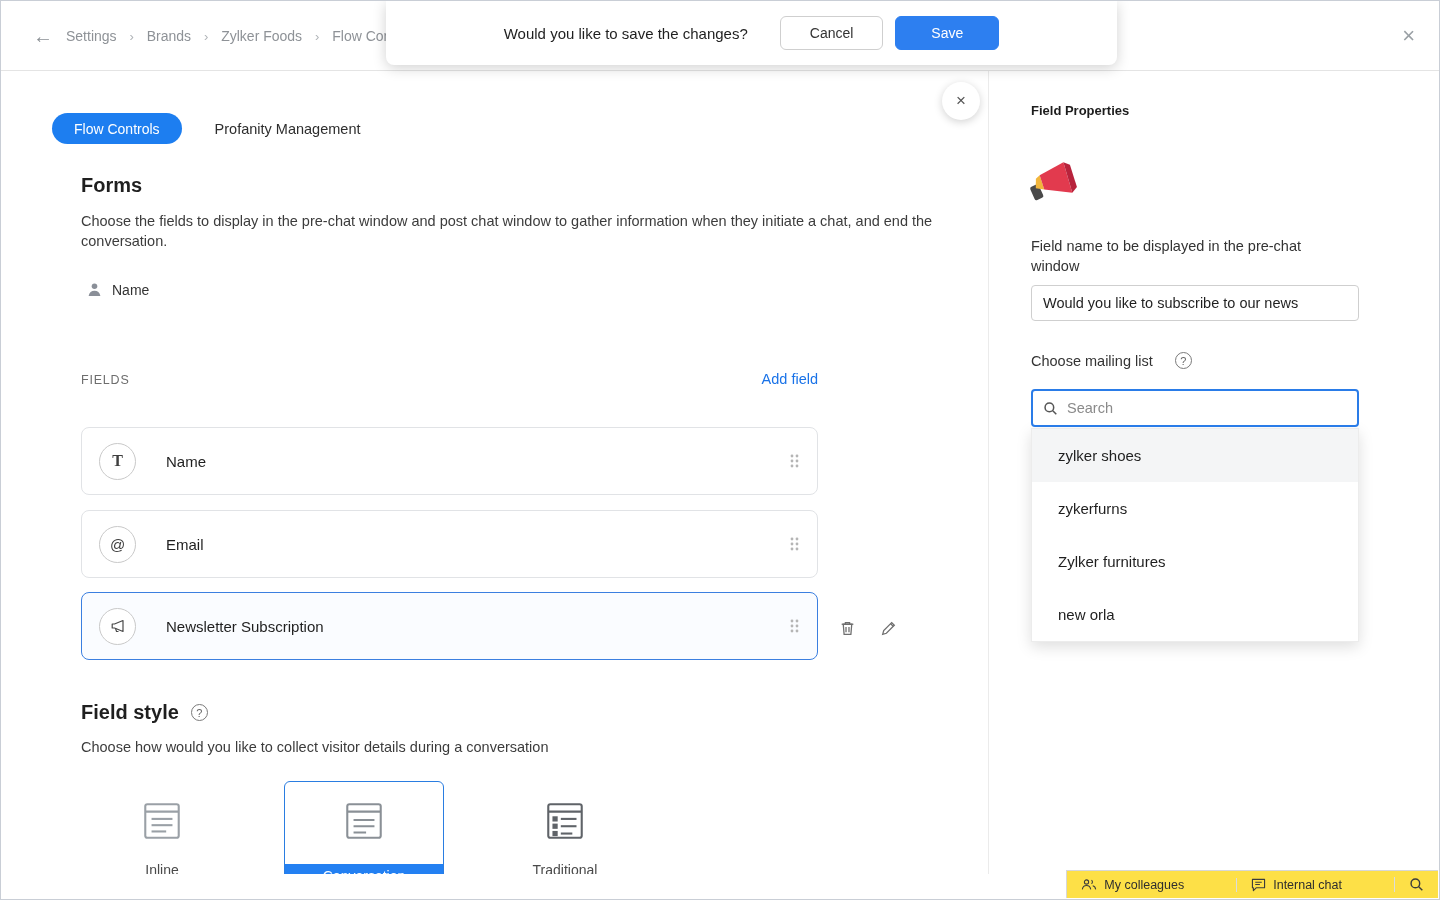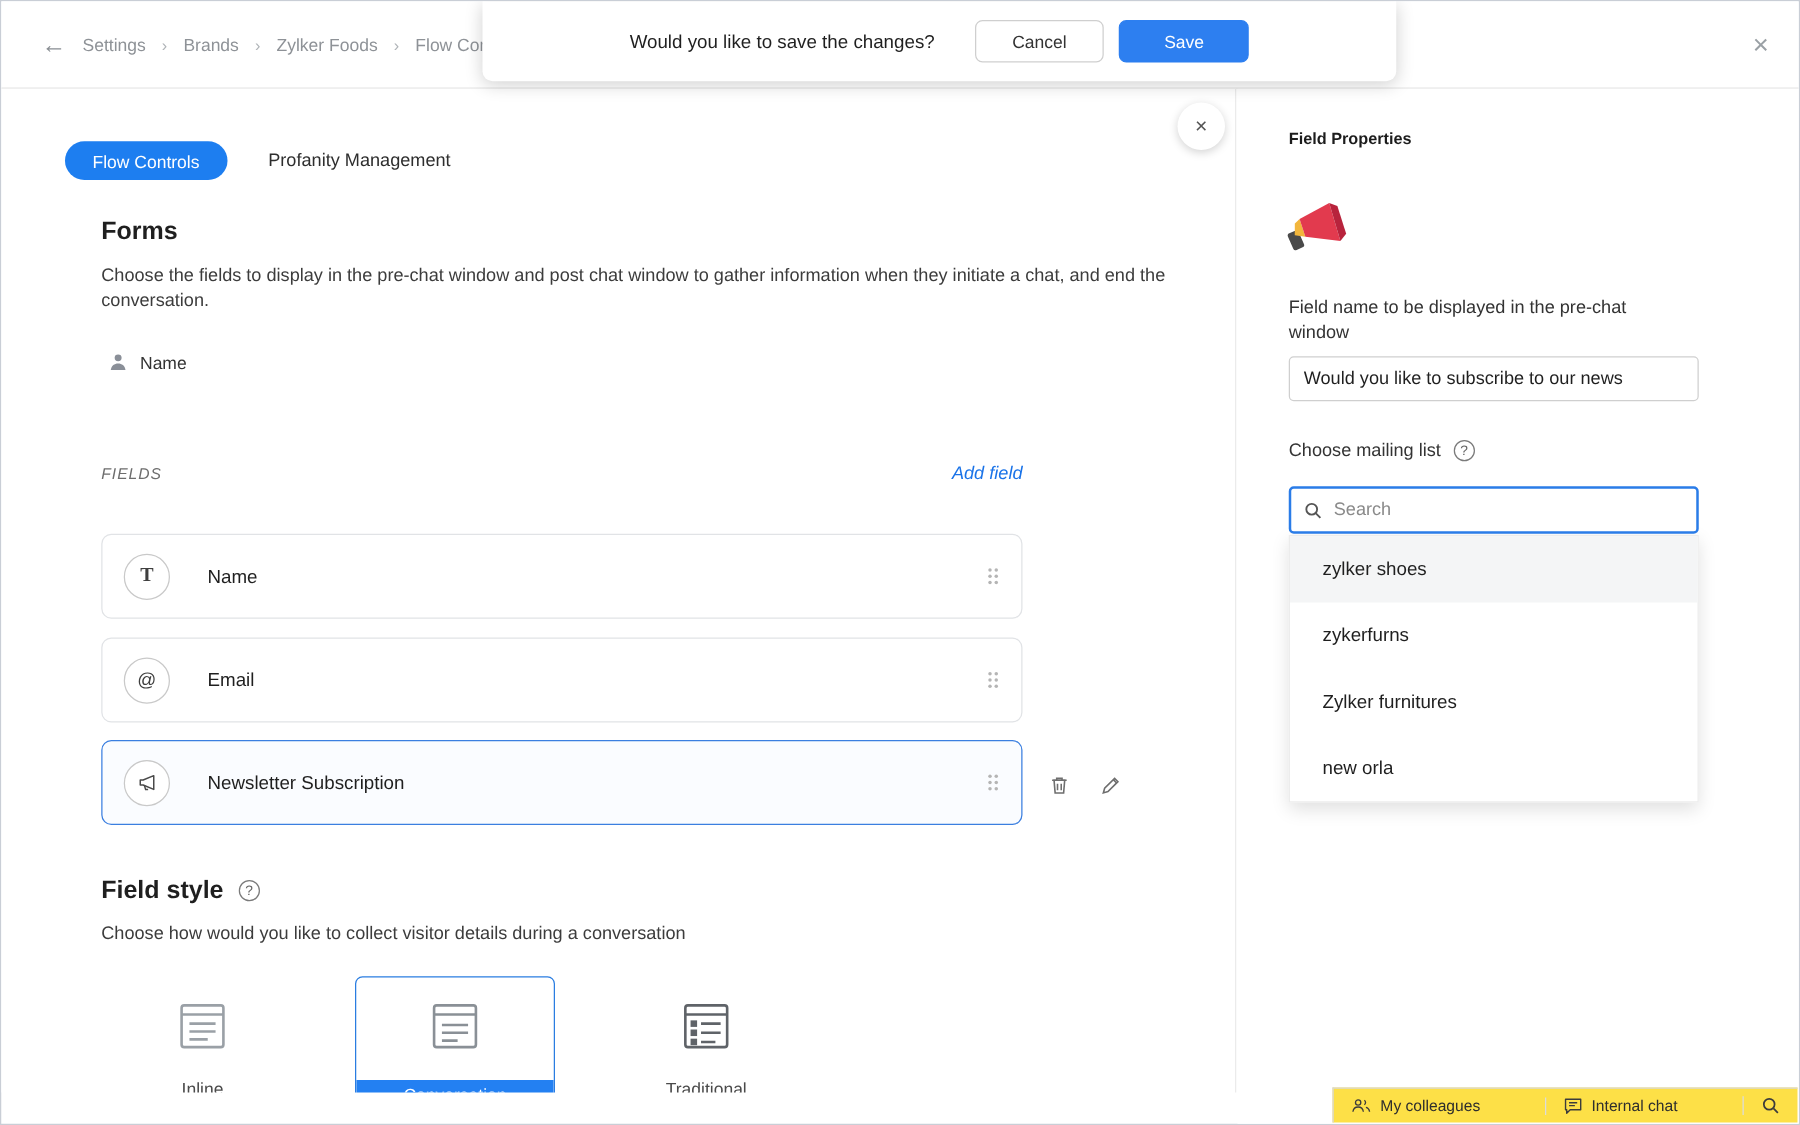--- a/index.html
+++ b/index.html
@@ -139,7 +139,7 @@
     border: 1px solid #cfcfcf; border-radius: 4px; padding: 0 11px; font-size: 14.5px;
     color: #1f1f1f; font-family: "Liberation Sans", sans-serif; background: #fff;
   }
-  .fp-mailing-row { position: absolute; left: 41px; top: 281px; display: flex; align-items: center; gap: 10px; }
+  .fp-mailing-row { position: absolute; left: 41px; top: 281px; display: flex; align-items: center; gap: 22px; }
   .fp-mailing-label { font-size: 14.5px; color: #333; }
   .fp-search {
     position: absolute; left: 41px; top: 318px; width: 328px; height: 38px;

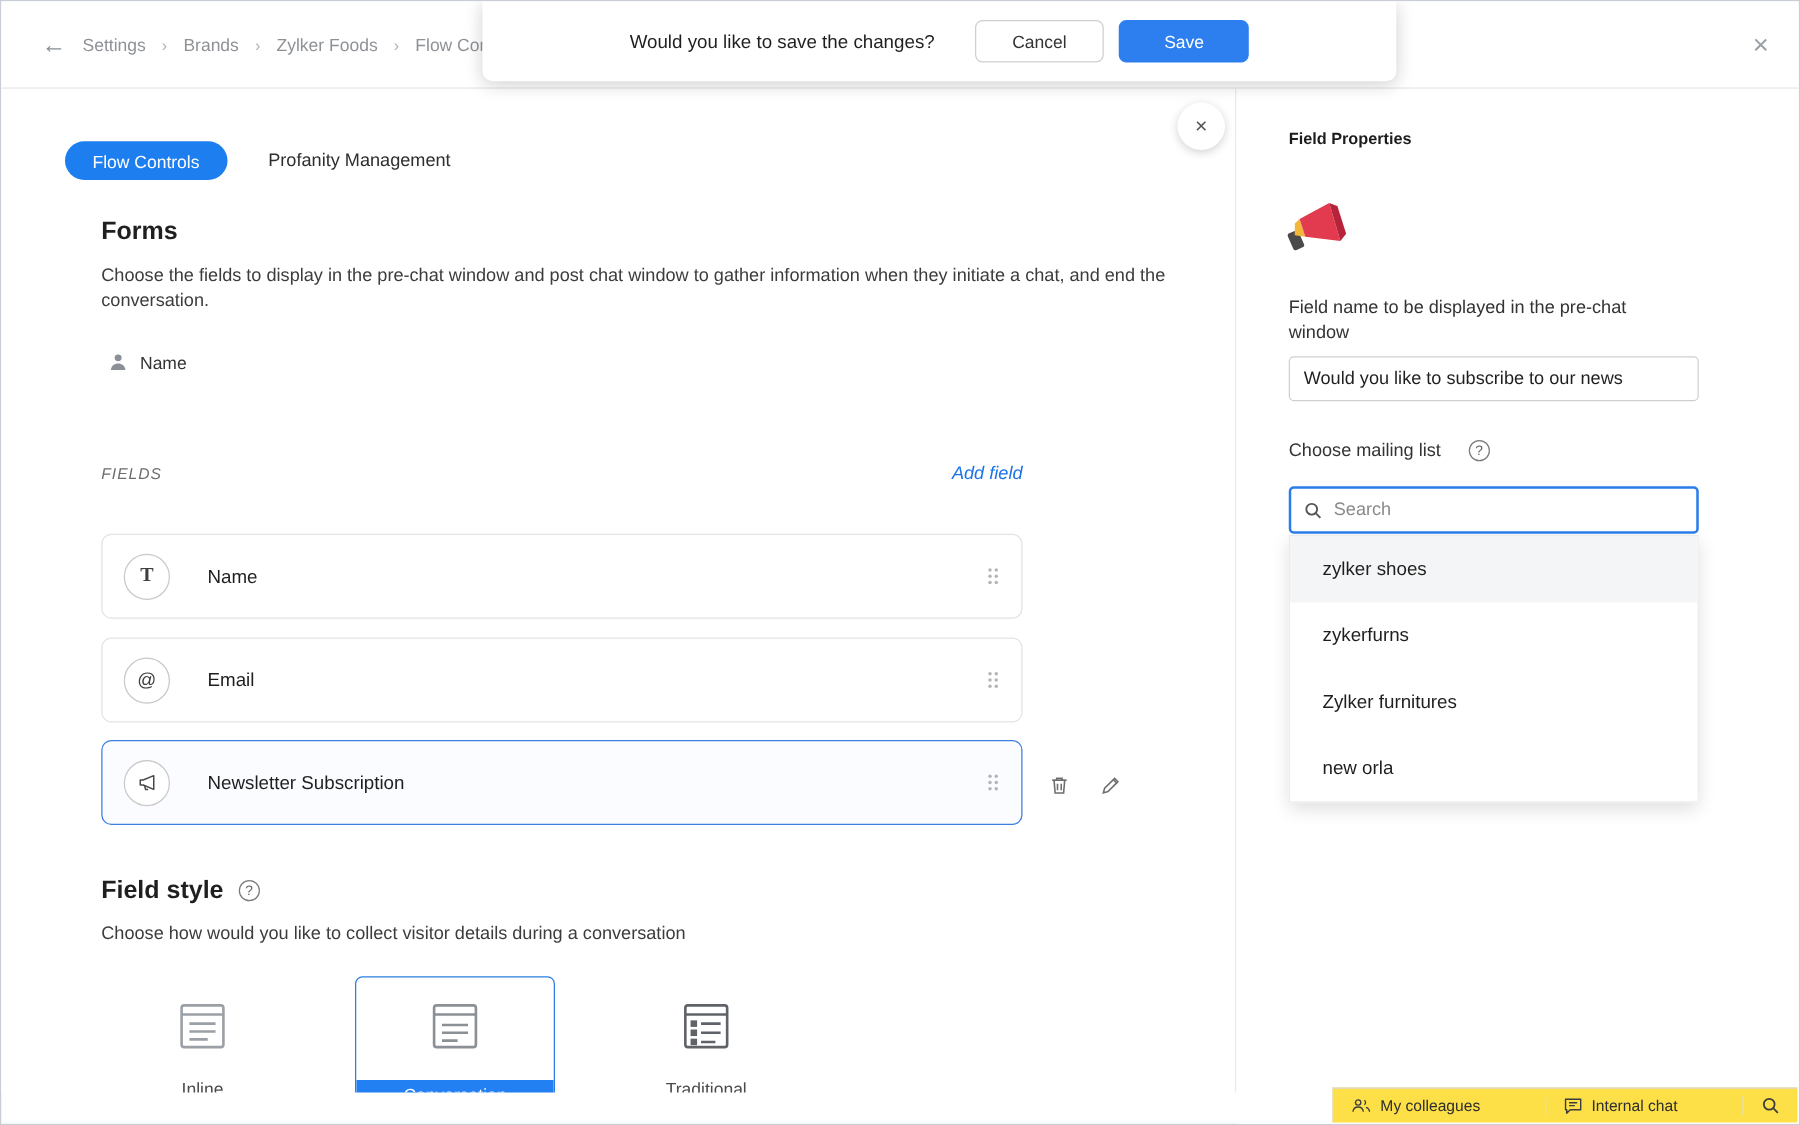--- a/index.html
+++ b/index.html
@@ -86,7 +86,7 @@
   .name-value { position: absolute; left: 3px; top: 4px; font-size: 15px; color: #1f1f1f; }
   .name-counter { position: absolute; right: 2px; top: 5px; font-size: 13.5px; color: #4a4a4a; }
 
-  .fields-head { position: absolute; left: 80px; top: 300px; width: 737px; display: flex; justify-content: space-between; align-items: baseline; font-style: italic; }
+  .fields-head { position: absolute; left: 80px; top: 300px; width: 737px; display: flex; justify-content: space-between; align-items: baseline; }
   .fields-label { font-size: 12.5px; color: #6d6d6d; letter-spacing: 0.8px; }
   .add-field { font-size: 14.5px; color: #1a73e8; font-weight: 500; cursor: pointer; }
 

